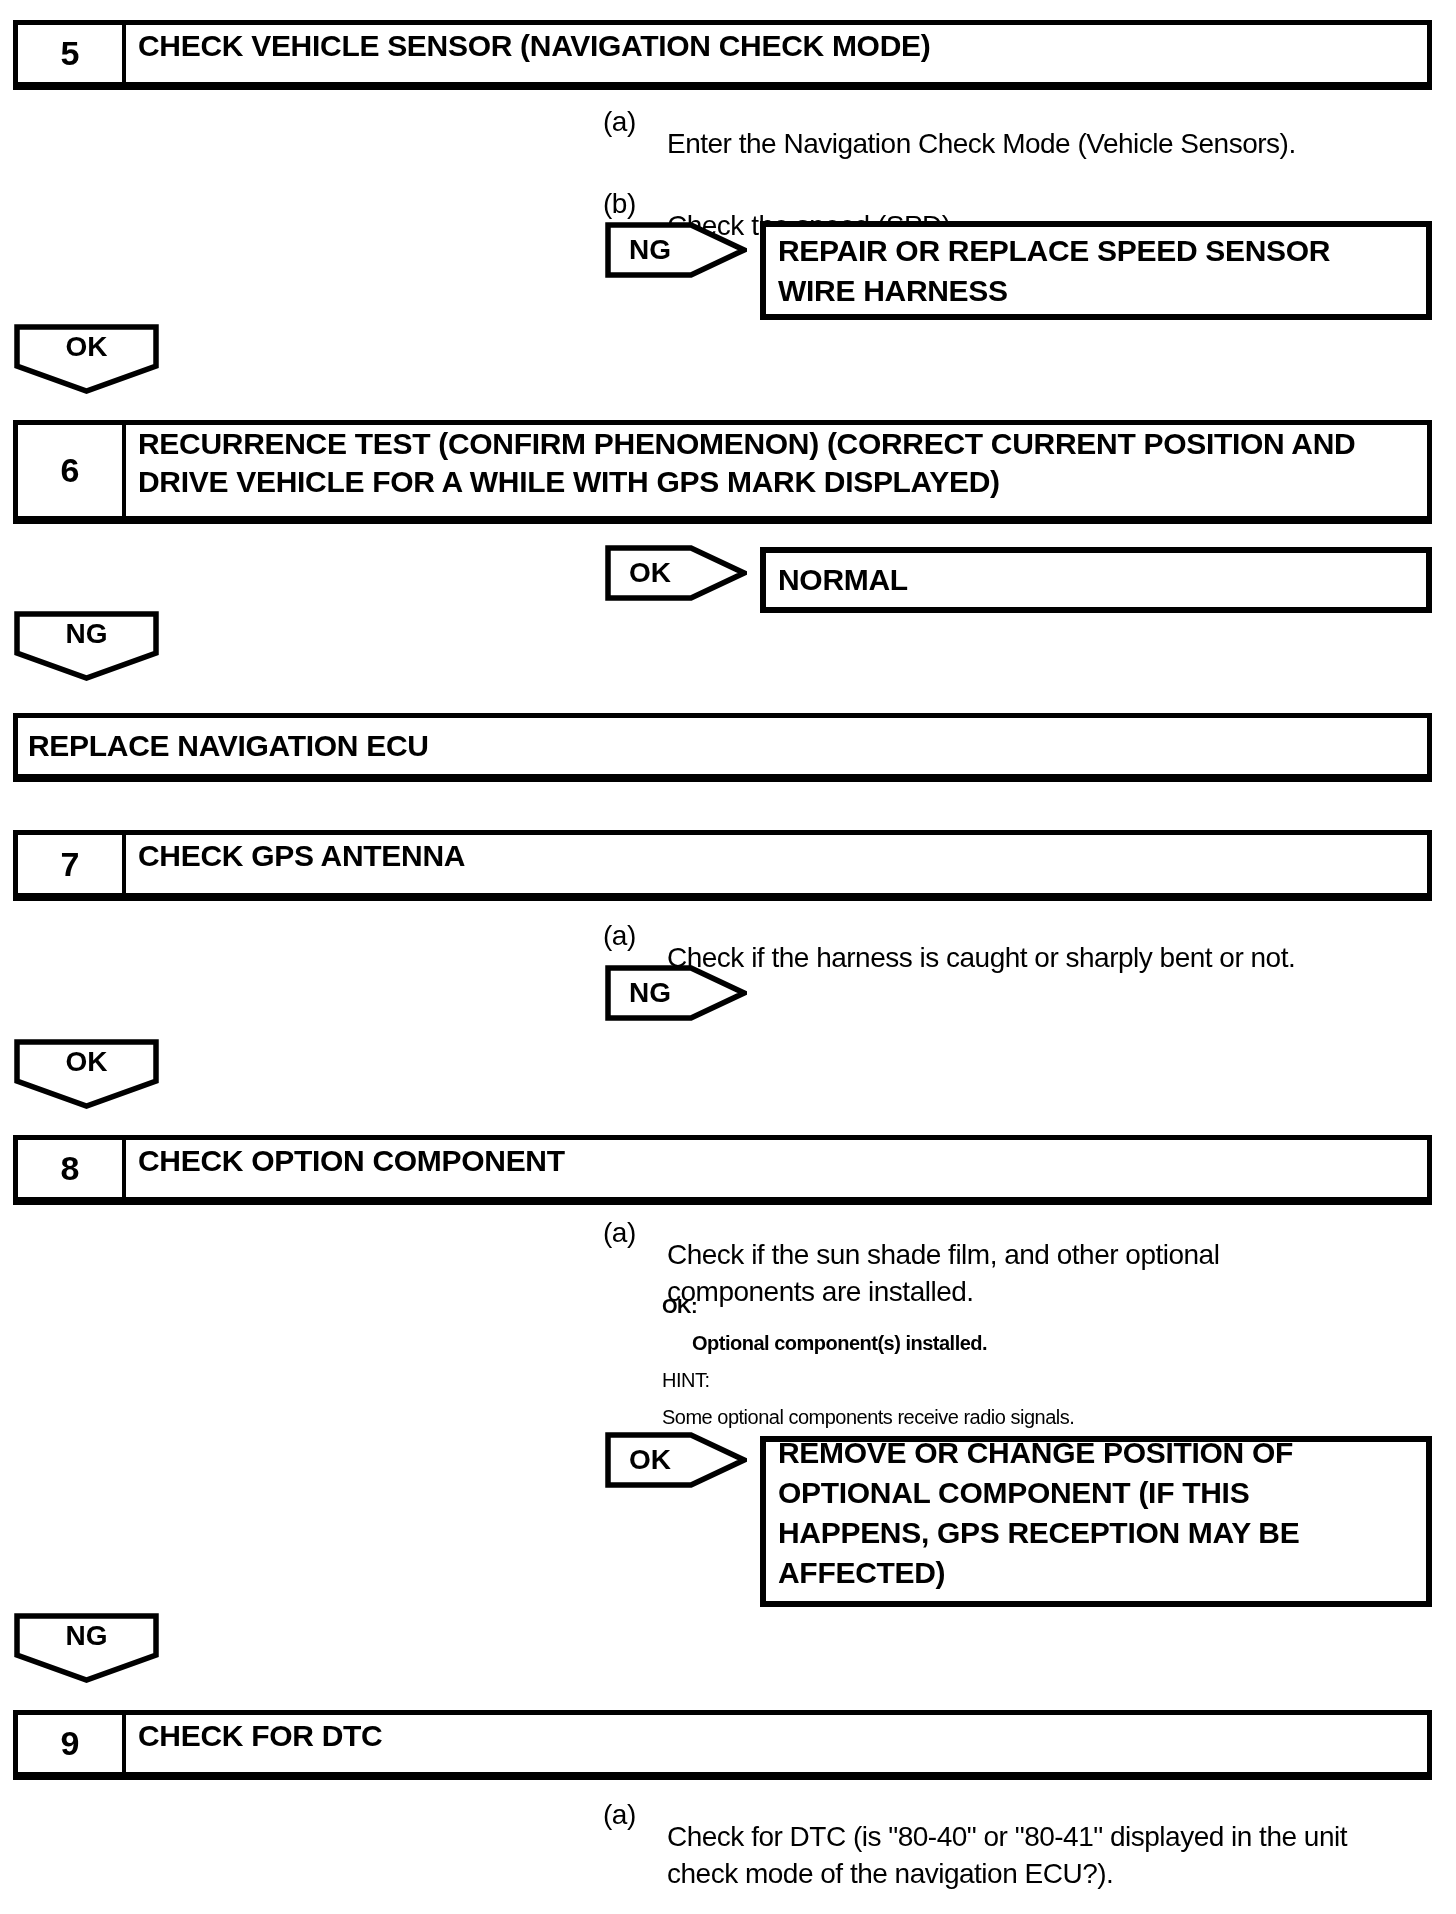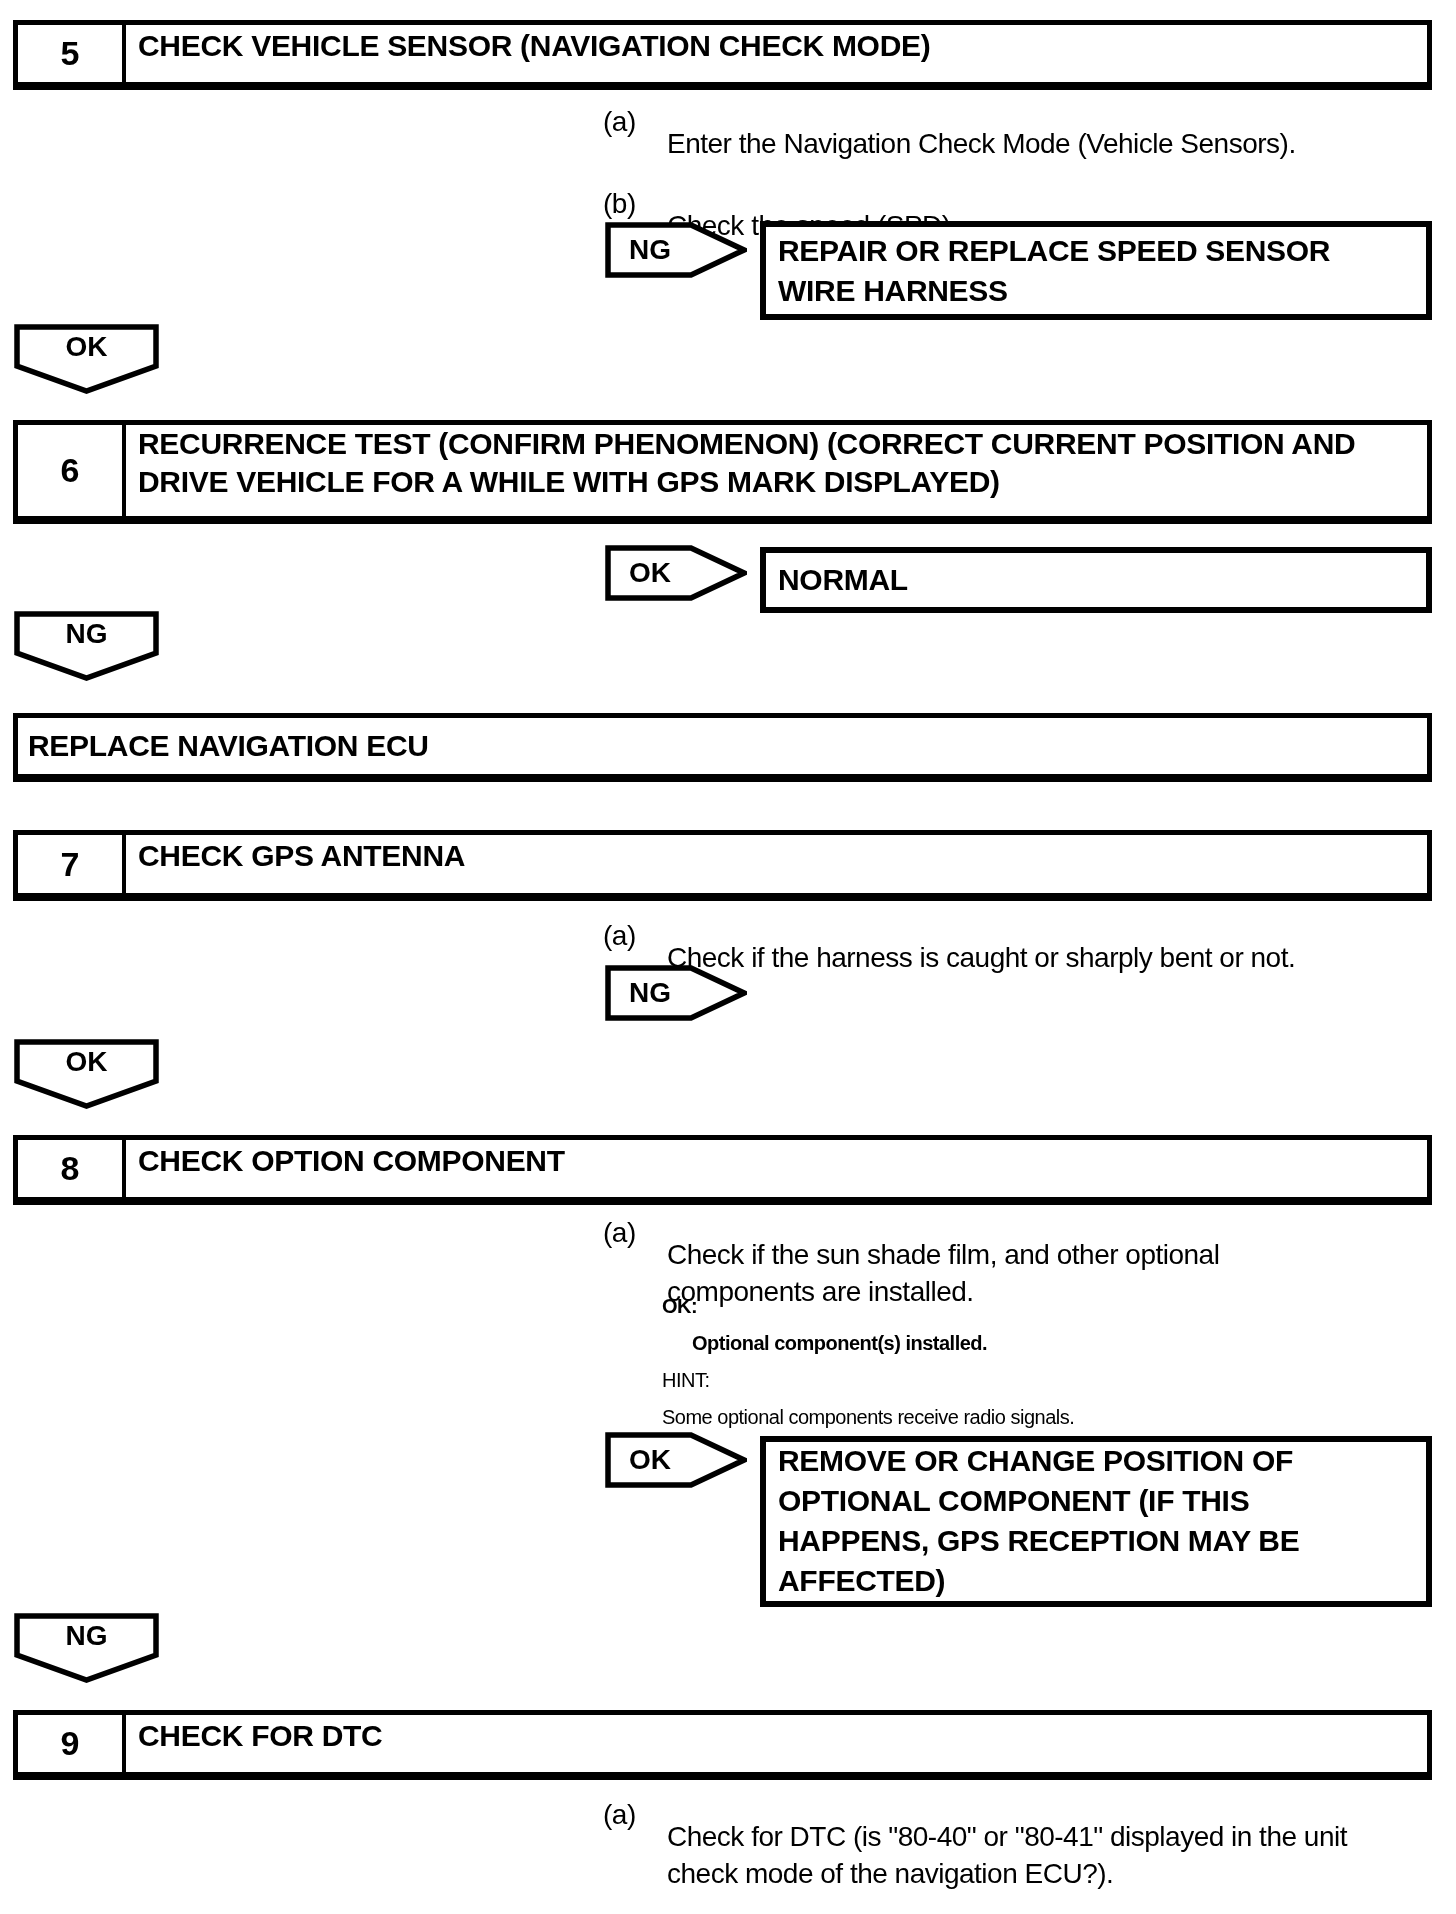--- a/index.html
+++ b/index.html
@@ -60,7 +60,7 @@
     position:absolute;left:760px;width:672px;
     box-sizing:border-box;border:6px solid #000;background:#fff;
     display:flex;align-items:center;
-    padding:0 12px;
+    padding:8px 12px;
     font-weight:bold;font-size:30px;line-height:40px;letter-spacing:-0.3px;
   }
   .result .text{display:block;max-width:600px;}

